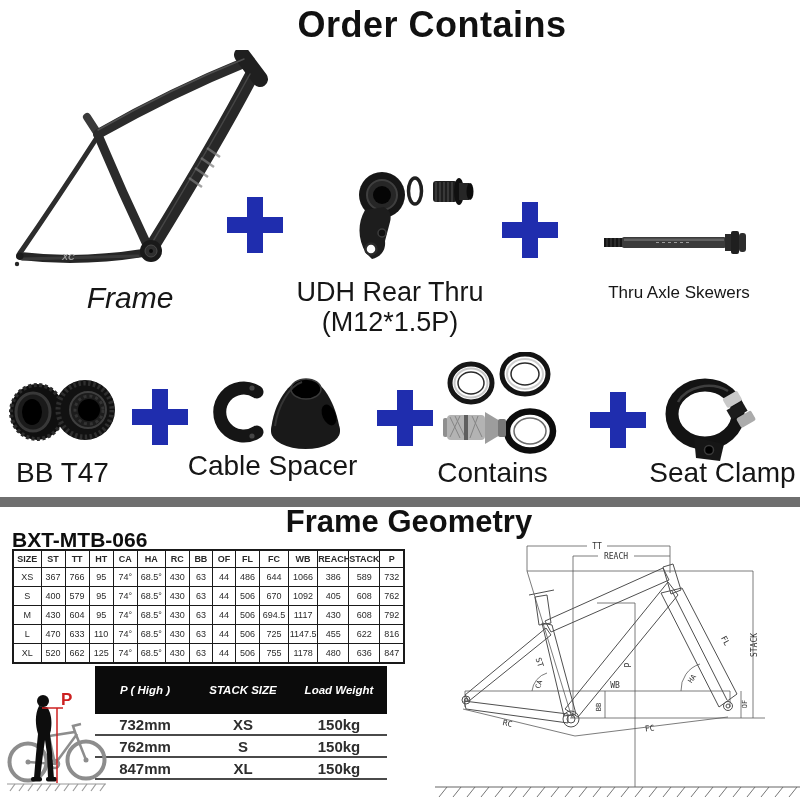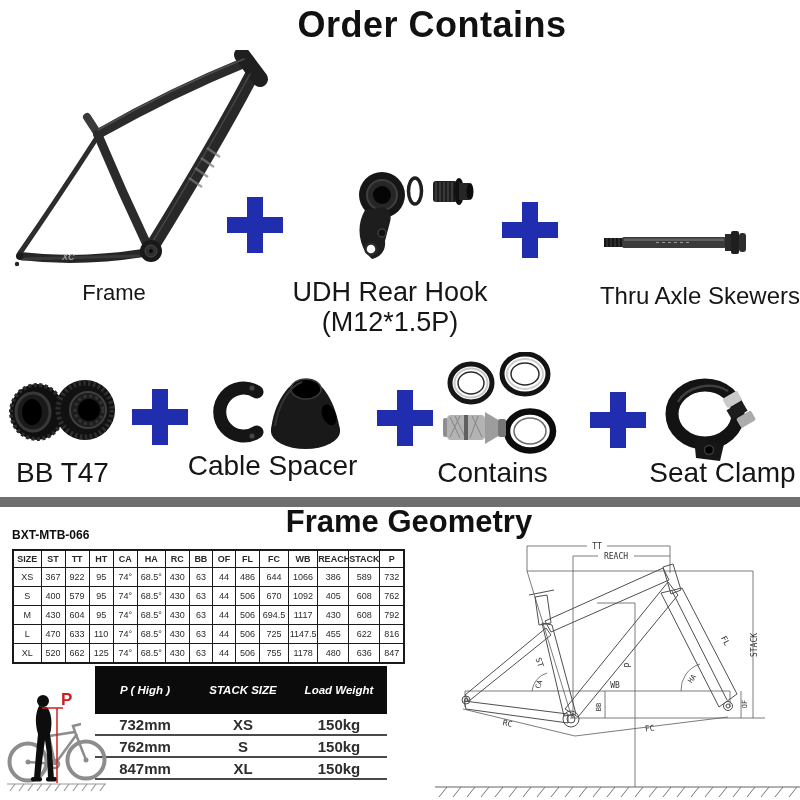--- a/index.html
+++ b/index.html
@@ -72,7 +72,7 @@
   <circle cx="7" cy="214" r="2.2" fill="#262626"></circle>
   <text class="xc-logo" x="52" y="210">XC</text>
 </svg>
-<div class="abs item-label" style="left:14px;top:281px;width:200px;font-size:22px;">Frame</div>
+<div class="abs item-label" style="left:30px;top:281px;width:200px;font-size:30px;font-style:italic;">Frame</div>
 
 <div class="abs plus" style="left:227px;top:197px;"></div>
 

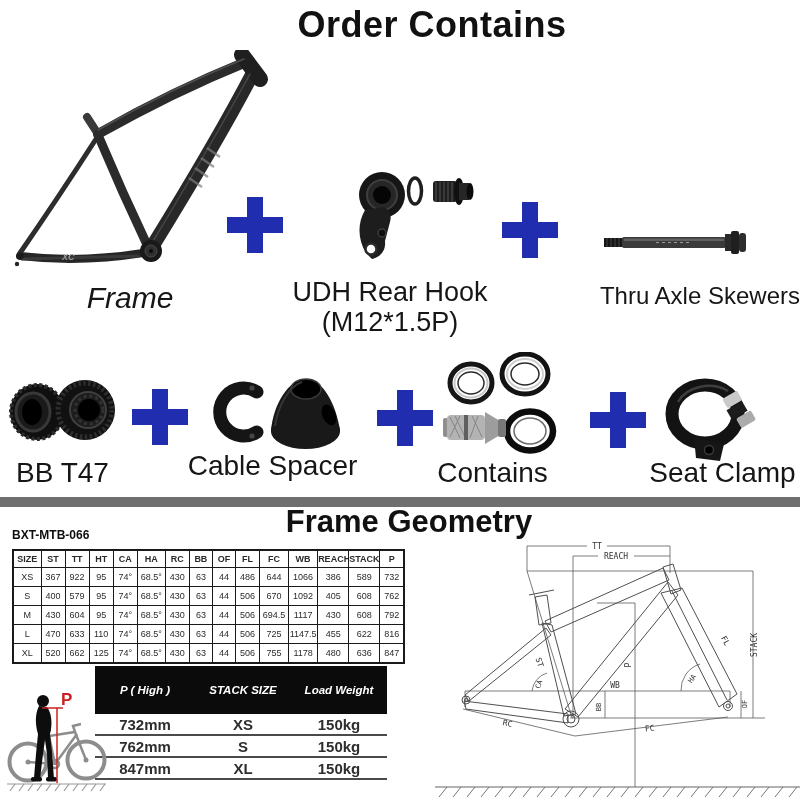--- a/index.html
+++ b/index.html
@@ -97,7 +97,7 @@
   <ellipse cx="125" cy="31.5" rx="3.5" ry="8.5" fill="#0c0c0c"></ellipse>
 </svg>
 <div class="abs item-label" style="left:280px;top:277px;width:220px;font-size:27px;">
-  <div>UDH Rear Hook</div>
+  <div>UDH Rear Thru</div>
   <div>(M12*1.5P)</div>
 </div>
 

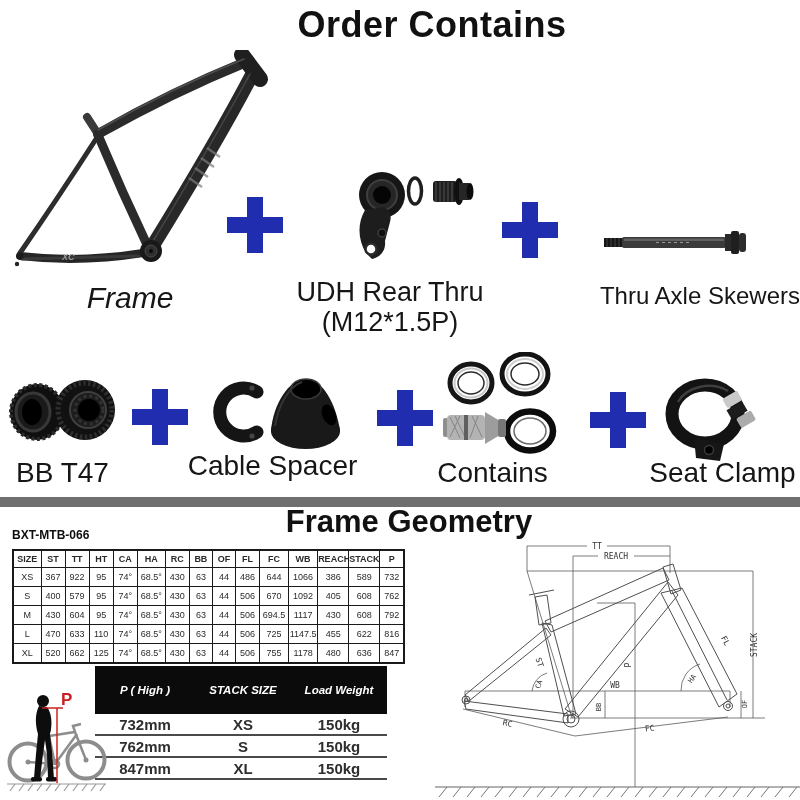--- a/index.html
+++ b/index.html
@@ -125,7 +125,7 @@
   <rect x="133" y="9" width="8" height="23" rx="2" fill="#1f1f1f"></rect>
   <rect x="141" y="11" width="7" height="19" rx="3" fill="#2d2d2d"></rect>
 </svg>
-<div class="abs item-label" style="left:558px;top:283px;width:242px;font-size:24px;text-align:right;">Thru Axle Skewers</div>
+<div class="abs item-label" style="left:558px;top:283px;width:242px;font-size:17px;">Thru Axle Skewers</div>
 
 <svg class="abs" style="left:8px;top:362px;" width="112" height="105" viewBox="0 0 112 105">
   <ellipse cx="29" cy="50" rx="27" ry="28" fill="#0f0f0f"></ellipse>

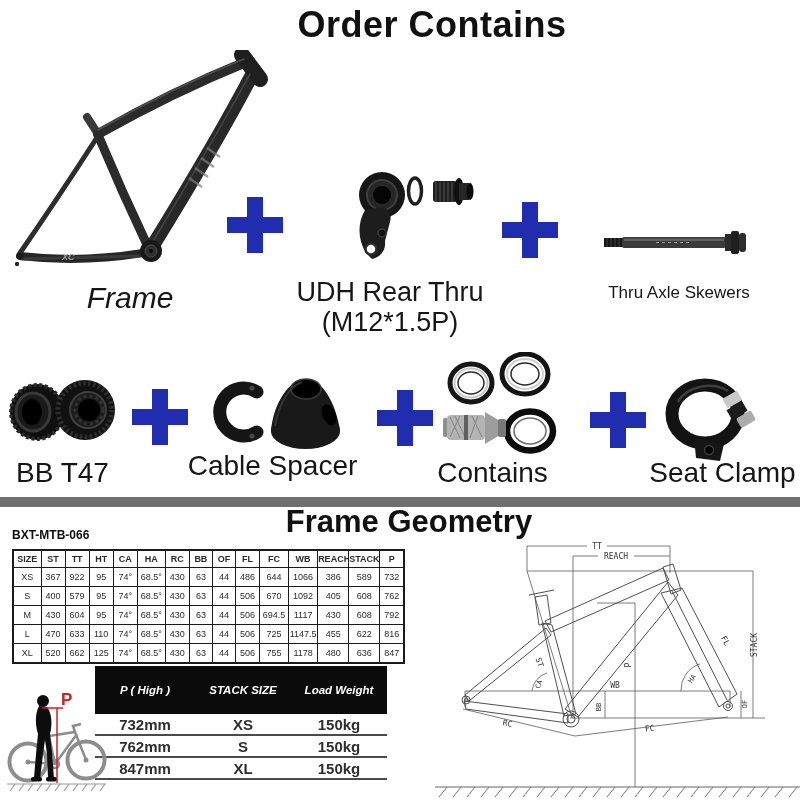--- a/index.html
+++ b/index.html
@@ -11,7 +11,7 @@
               font-size:36px;font-weight:bold;letter-spacing:.5px;color:#111;padding-left:32px;}
   .geo-title{left:9px;top:504px;width:800px;text-align:center;
              font-size:31px;font-weight:bold;color:#111;}
-  .model-label{left:12px;top:528px;font-size:12px;font-weight:bold;color:#0e0e0e;}
+  .model-label{left:12px;top:528px;font-size:21px;font-weight:bold;color:#0e0e0e;}
   
   .item-label{font-size:28px;font-weight:400;color:#161616;text-align:center;line-height:1.12;}
   

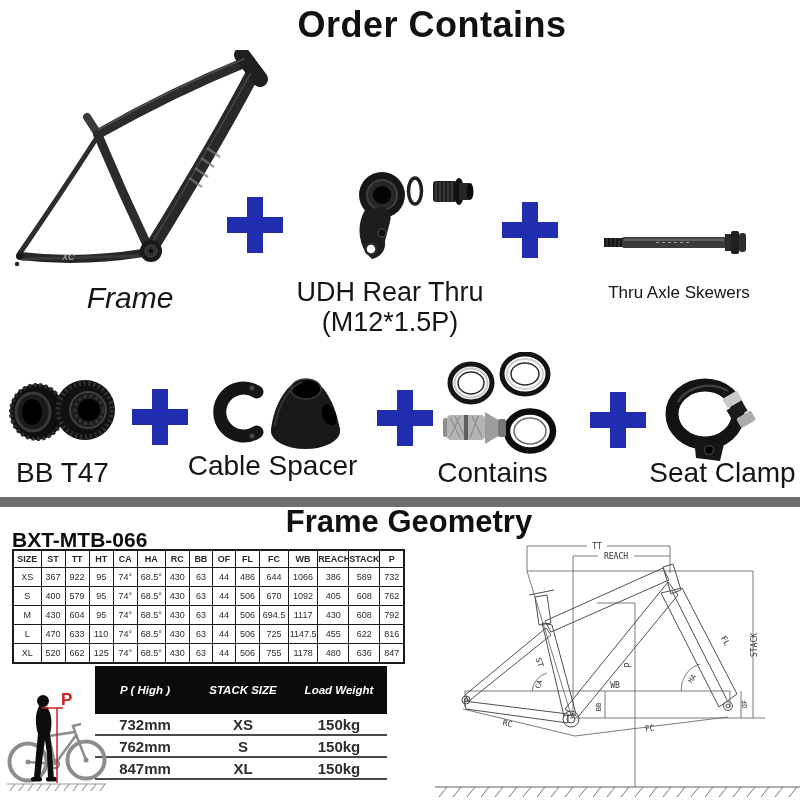--- a/index.html
+++ b/index.html
@@ -242,7 +242,7 @@
       <tr>
         <td>XS</td>
         <td>367</td>
-        <td>922</td>
+        <td>766</td>
         <td>95</td>
         <td>74°</td>
         <td>68.5°</td>

